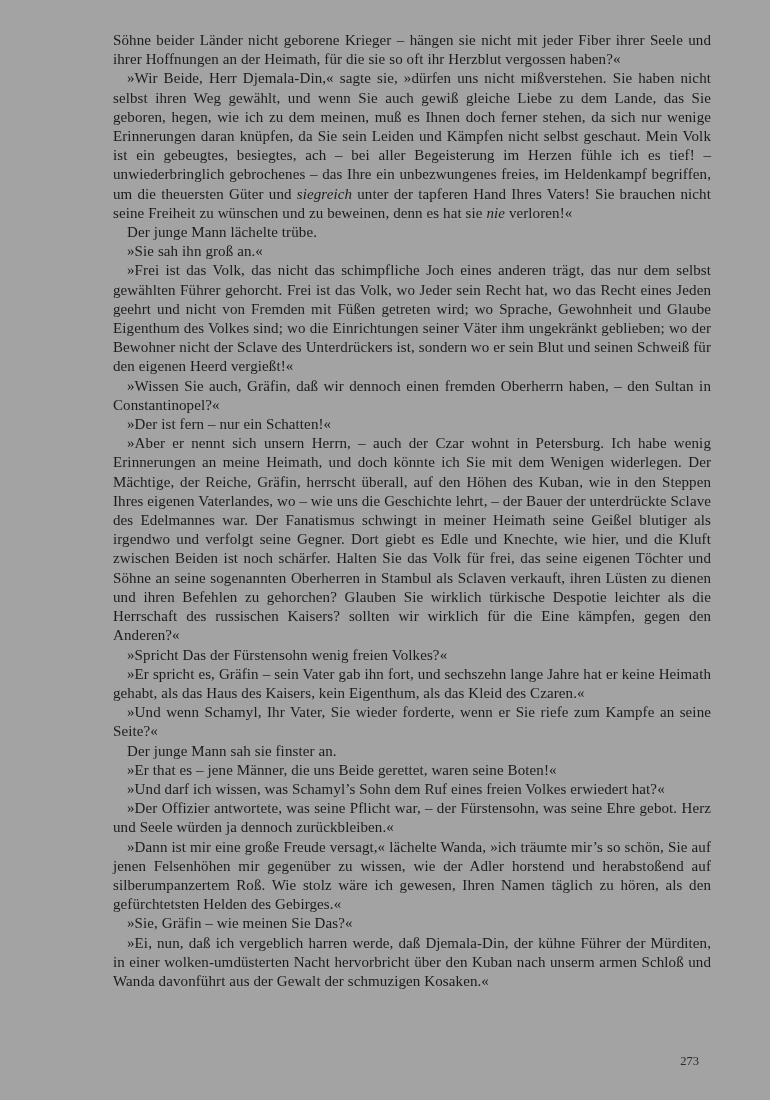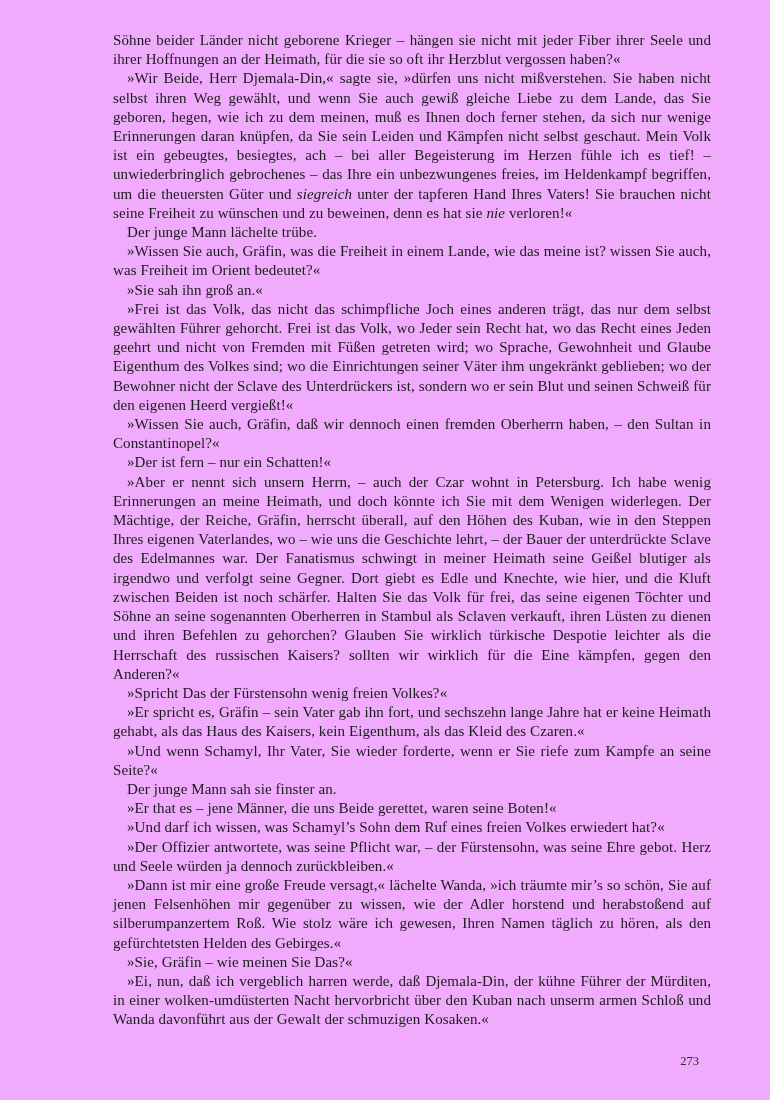--- a/index.html
+++ b/index.html
@@ -11,7 +11,7 @@
     position: relative;
     width: 770px;
     height: 1100px;
-    background: #f0abfc;
+    background: #a3a3a3;
     font-family: "Liberation Serif", "DejaVu Serif", serif;
     color: #1b1b1b;
     overflow: hidden;

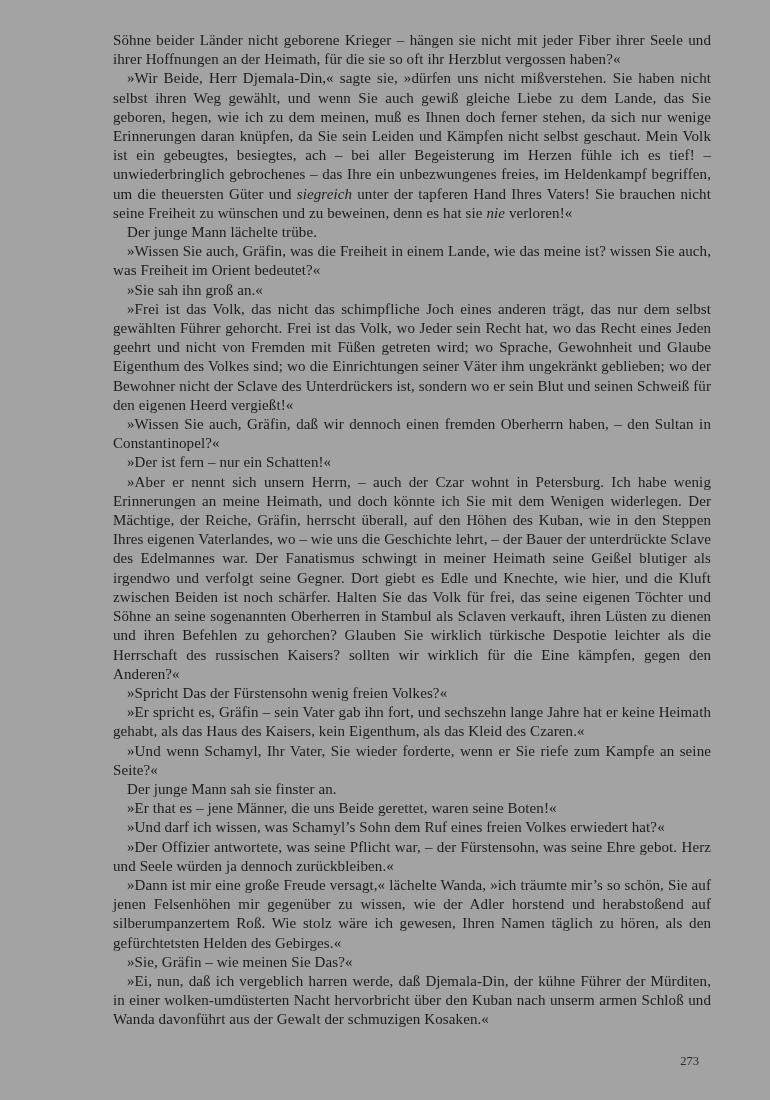--- a/index.html
+++ b/index.html
@@ -54,7 +54,6 @@
       <p class="para">Söhne beider Länder nicht geborene Krieger – hängen sie nicht mit jeder Fiber ihrer Seele und ihrer Hoffnungen an der Heimath, für die sie so oft ihr Herzblut vergossen haben?«</p>
       <p class="para indent">»Wir Beide, Herr Djemala-Din,« sagte sie, »dürfen uns nicht mißverstehen. Sie haben nicht selbst ihren Weg gewählt, und wenn Sie auch gewiß gleiche Liebe zu dem Lande, das Sie geboren, hegen, wie ich zu dem meinen, muß es Ihnen doch ferner stehen, da sich nur wenige Erinnerungen daran knüpfen, da Sie sein Leiden und Kämpfen nicht selbst geschaut. Mein Volk ist ein gebeugtes, besiegtes, ach – bei aller Begeisterung im Herzen fühle ich es tief! – unwiederbringlich gebrochenes – das Ihre ein unbezwungenes freies, im Heldenkampf begriffen, um die theuersten Güter und <i>siegreich</i> unter der tapferen Hand Ihres Vaters! Sie brauchen nicht seine Freiheit zu wünschen und zu beweinen, denn es hat sie <i>nie</i> verloren!«</p>
       <p class="para indent">Der junge Mann lächelte trübe.</p>
-      <p class="para indent">»Wissen Sie auch, Gräfin, was die Freiheit in einem Lande, wie das meine ist? wissen Sie auch, was Freiheit im Orient bedeutet?«</p>
       <p class="para indent">»Sie sah ihn groß an.«</p>
       <p class="para indent">»Frei ist das Volk, das nicht das schimpfliche Joch eines anderen trägt, das nur dem selbst gewählten Führer gehorcht. Frei ist das Volk, wo Jeder sein Recht hat, wo das Recht eines Jeden geehrt und nicht von Fremden mit Füßen getreten wird; wo Sprache, Gewohnheit und Glaube Eigenthum des Volkes sind; wo die Einrichtungen seiner Väter ihm ungekränkt geblieben; wo der Bewohner nicht der Sclave des Unterdrückers ist, sondern wo er sein Blut und seinen Schweiß für den eigenen Heerd vergießt!«</p>
       <p class="para indent">»Wissen Sie auch, Gräfin, daß wir dennoch einen fremden Oberherrn haben, – den Sultan in Constantinopel?«</p>

